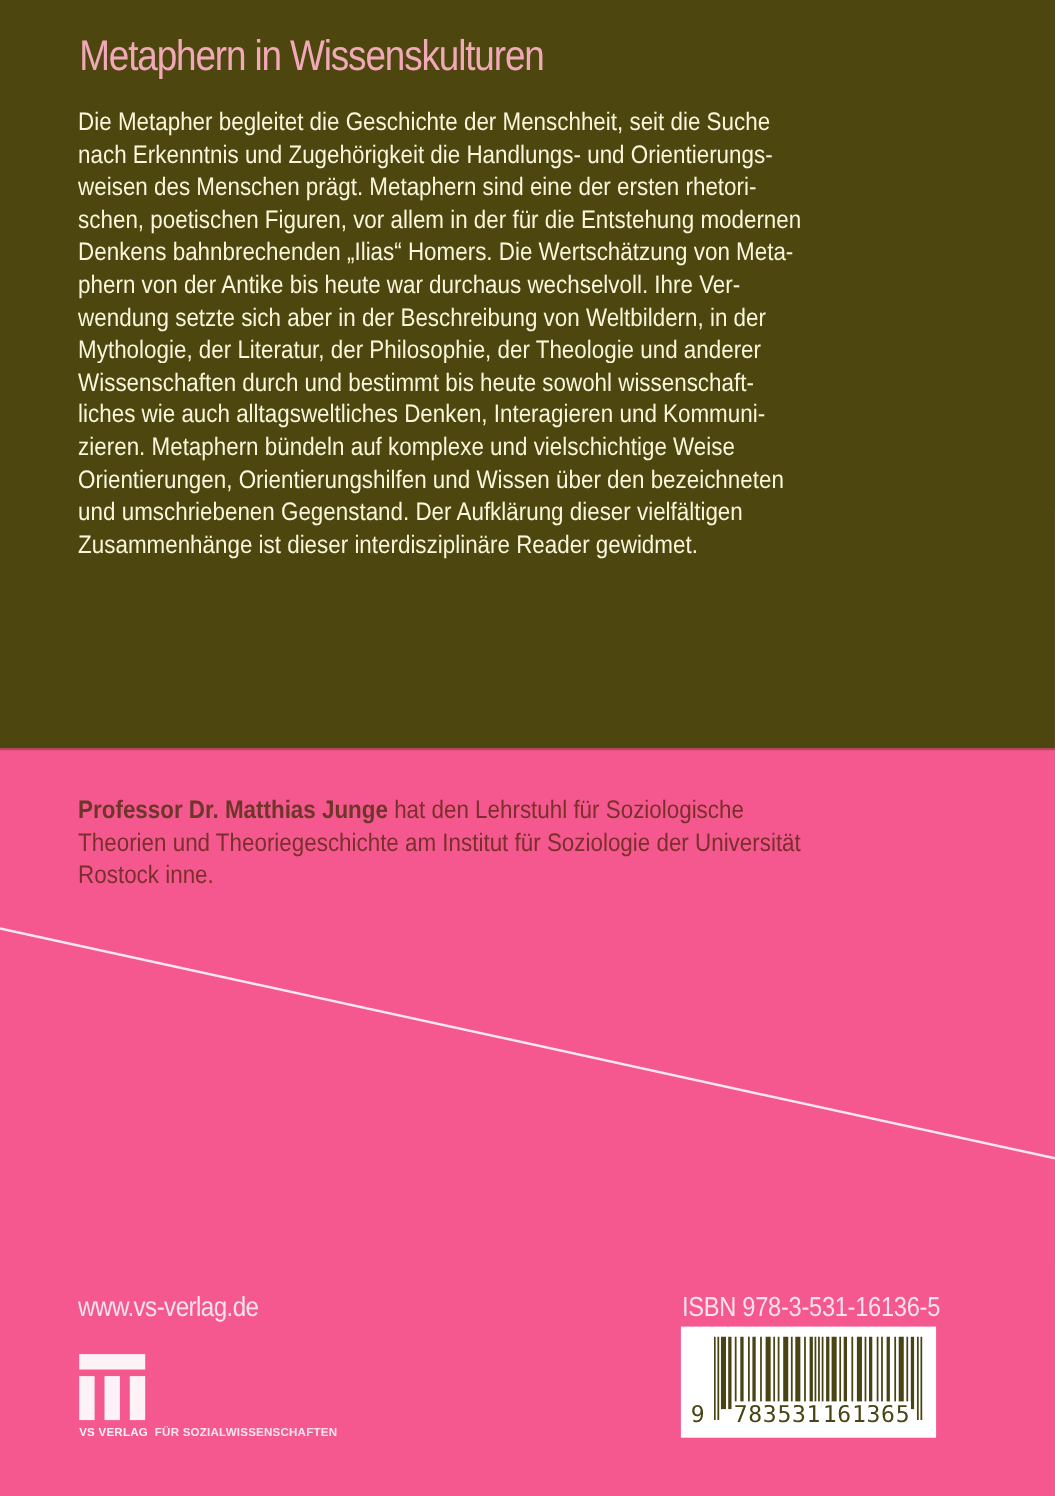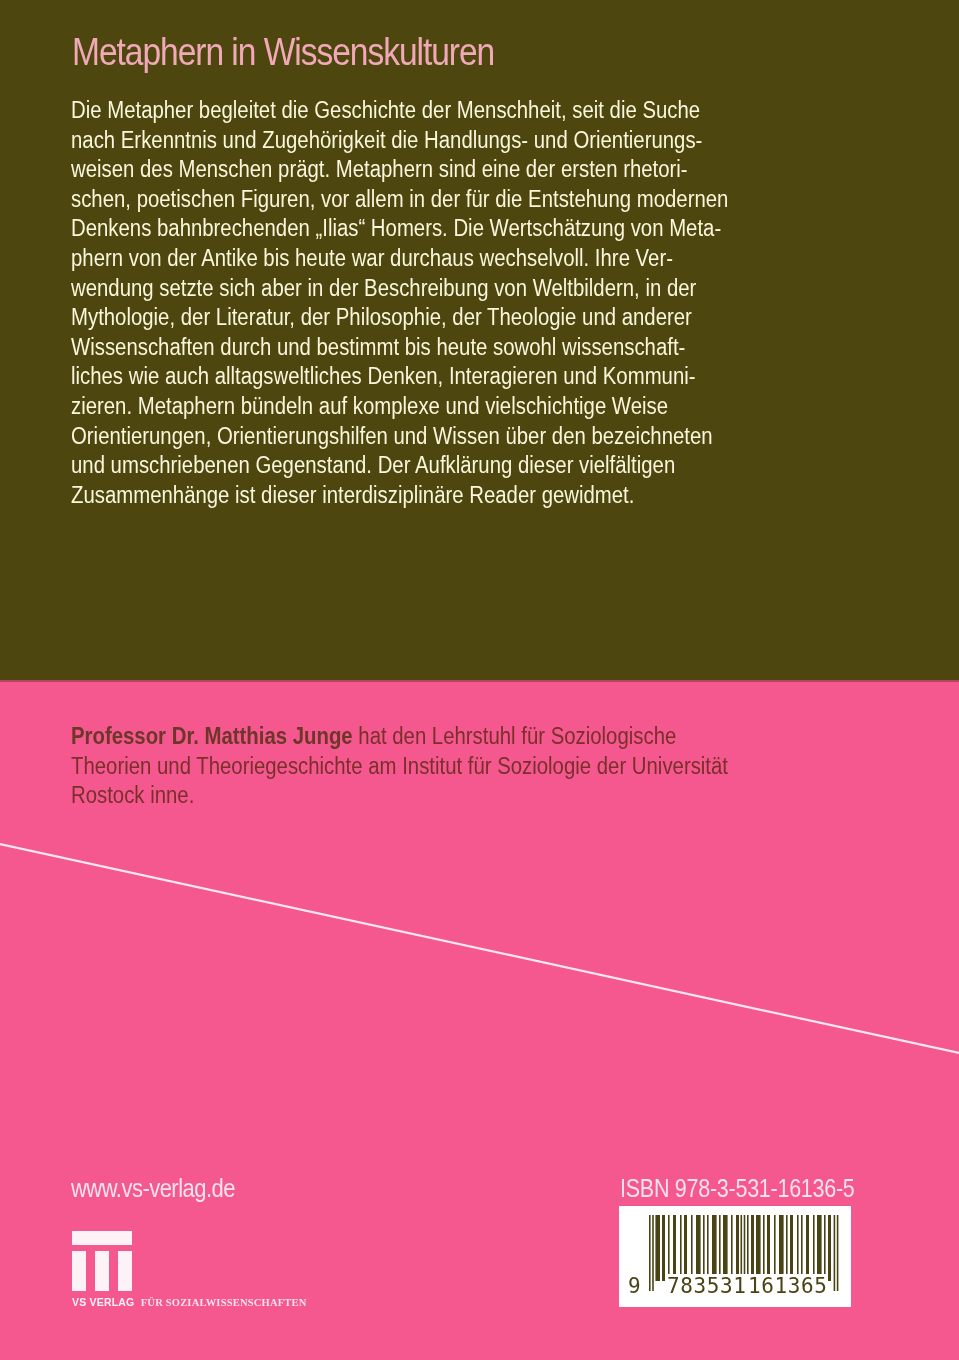--- a/index.html
+++ b/index.html
@@ -61,7 +61,7 @@
       font-size: 10.5px; font-weight: bold; color: #fdf3f6; white-space: nowrap;
       letter-spacing: 0.2px;
     }
-    .logo-text .light { font-weight: bold; color: #fde4ec; font-family: Liberation Serif, serif; }
+    .logo-text .light { font-weight: bold; color: #fde4ec; }
     .isbn {
       position: absolute; left: 620px; top: 1174px;
       font-size: 25px; color: #fbe3ea; letter-spacing: -0.3px; white-space: nowrap;

